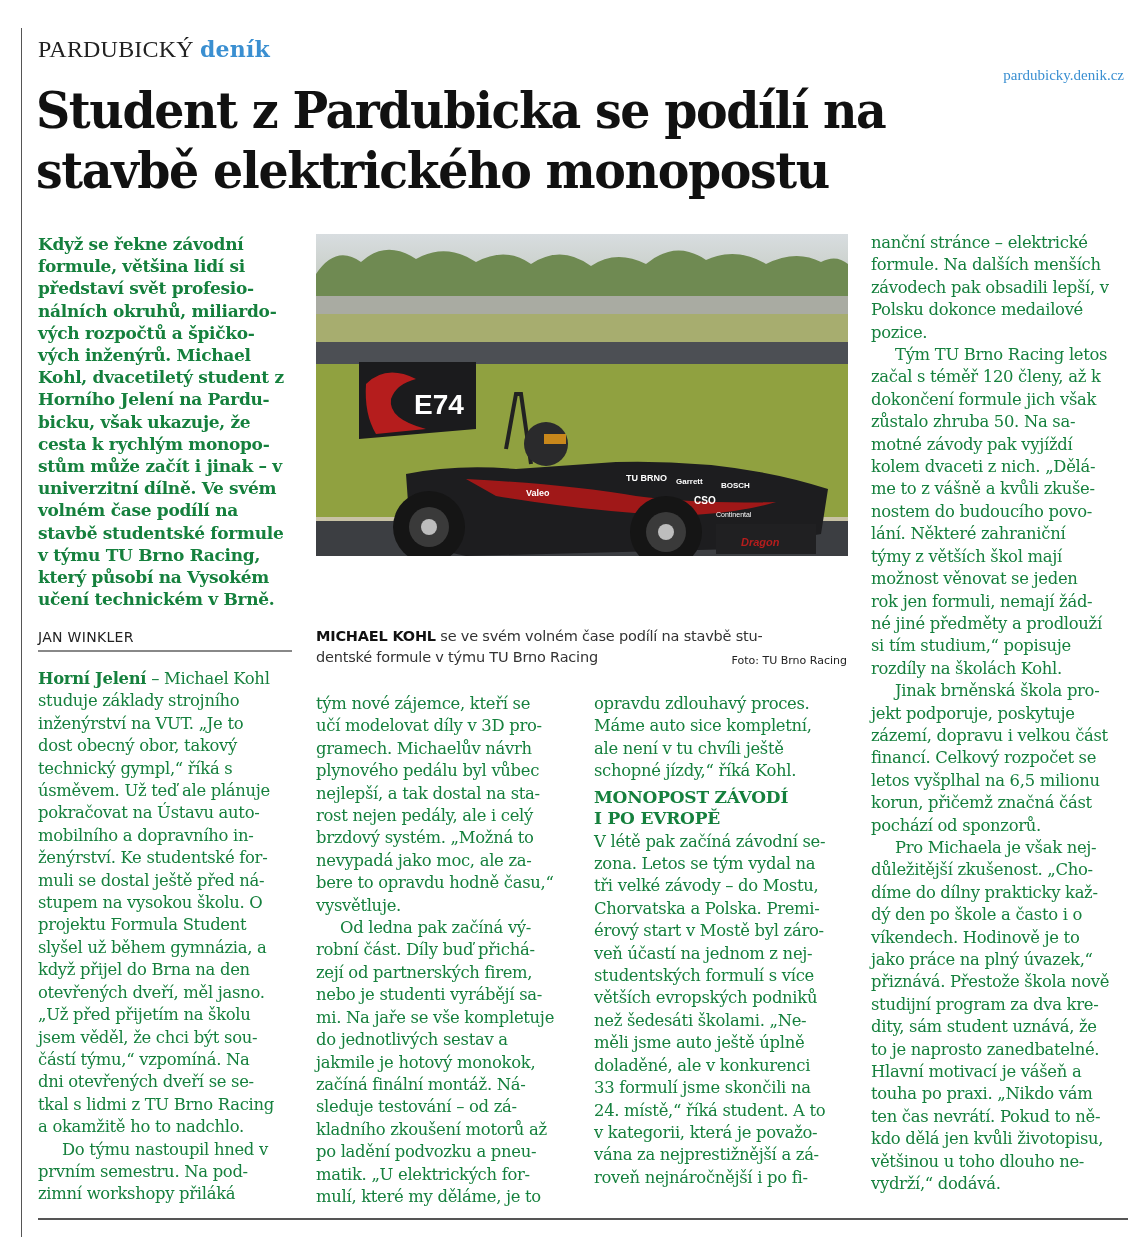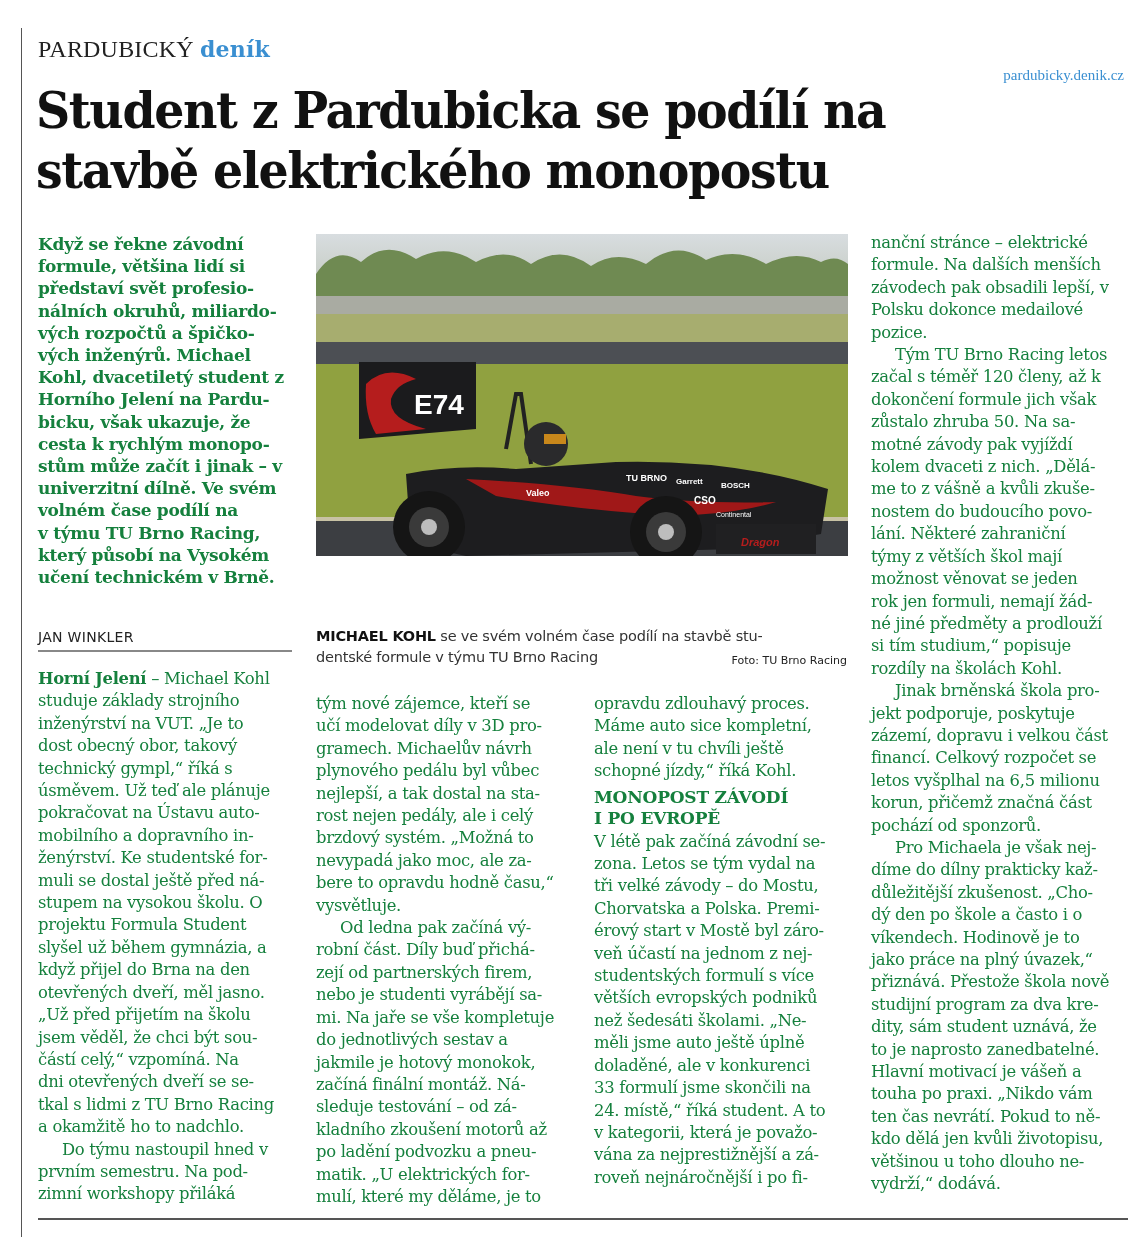--- a/index.html
+++ b/index.html
@@ -67,6 +67,7 @@
   <span class="line">stům může začít i jinak – v</span>
   <span class="line">univerzitní dílně. Ve svém</span>
   <span class="line">volném čase podílí na</span>
+  <span class="line">stavbě studentské formule</span>
   <span class="line">v týmu TU Brno Racing,</span>
   <span class="line">který působí na Vysokém</span>
   <span class="line">učení technickém v Brně.</span>

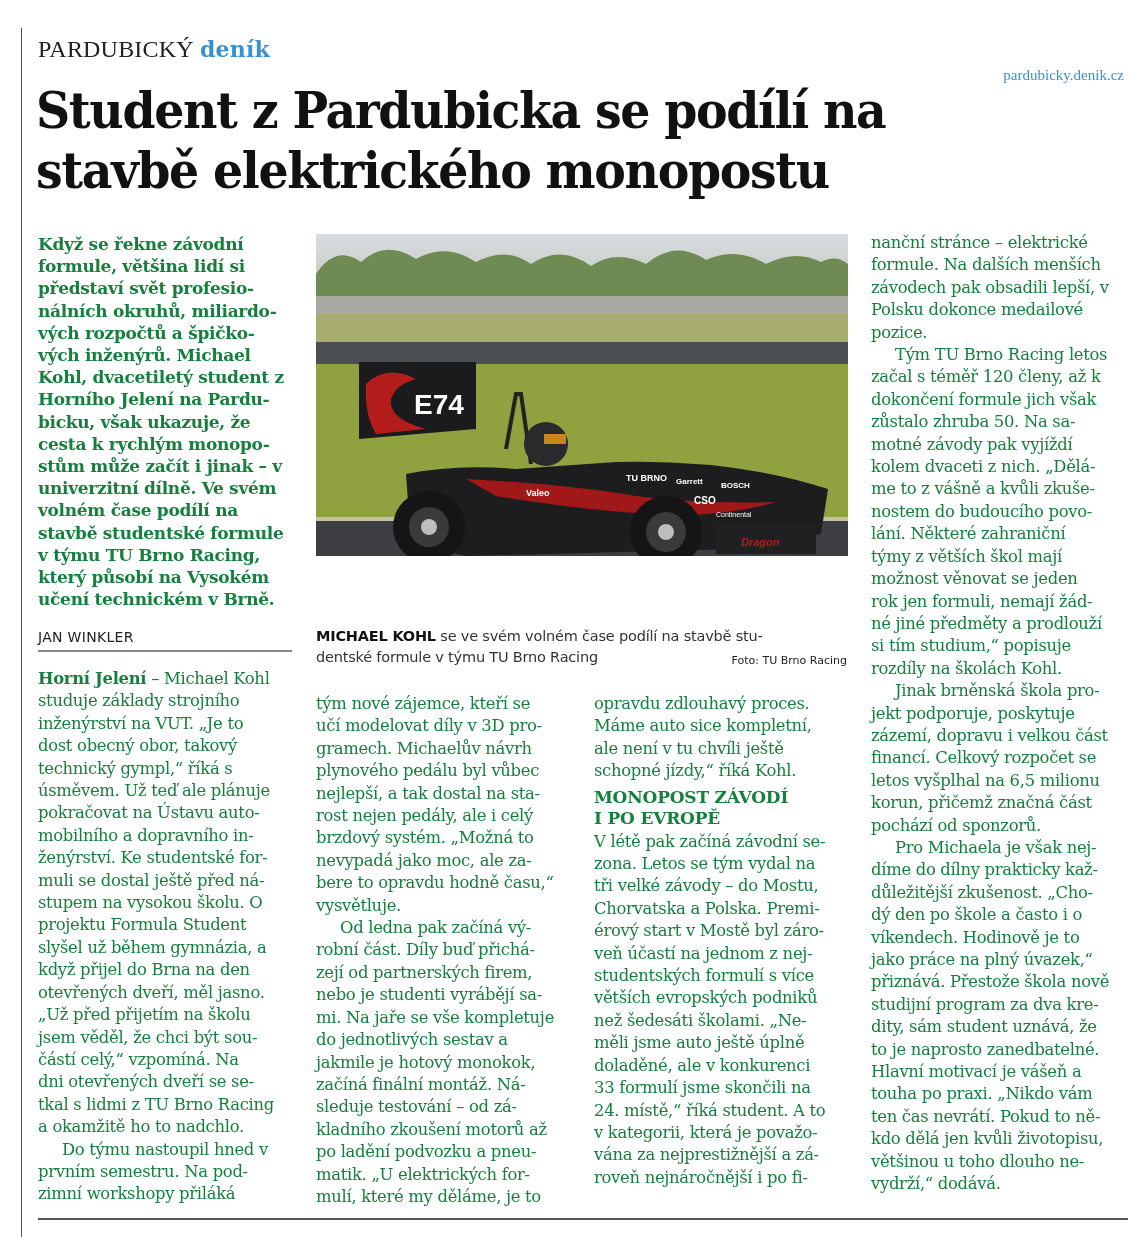--- a/index.html
+++ b/index.html
@@ -237,8 +237,8 @@
   <span class="line">korun, přičemž značná část</span>
   <span class="line">pochází od sponzorů.</span>
   <span class="line" style="padding-left:24px">Pro Michaela je však nej-</span>
+  <span class="line">důležitější zkušenost. „Cho-</span>
   <span class="line">díme do dílny prakticky kaž-</span>
-  <span class="line">důležitější zkušenost. „Cho-</span>
   <span class="line">dý den po škole a často i o</span>
   <span class="line">víkendech. Hodinově je to</span>
   <span class="line">jako práce na plný úvazek,“</span>

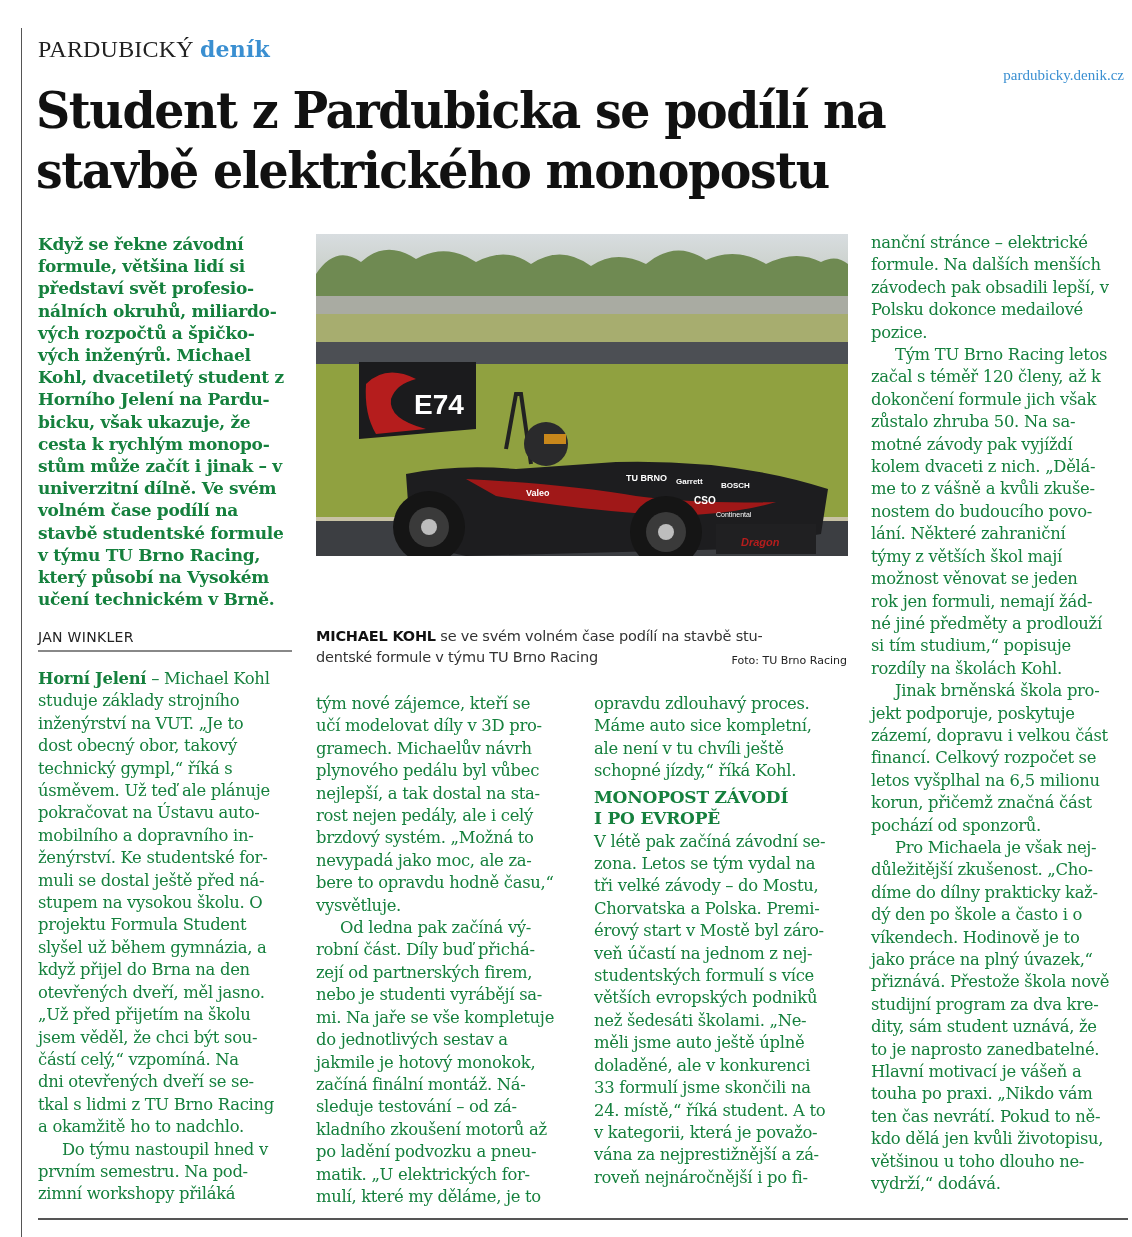--- a/index.html
+++ b/index.html
@@ -146,7 +146,7 @@
   <span class="line">otevřených dveří, měl jasno.</span>
   <span class="line">„Už před přijetím na školu</span>
   <span class="line">jsem věděl, že chci být sou-</span>
-  <span class="line">částí celý,“ vzpomíná. Na</span>
+  <span class="line">částí týmu,“ vzpomíná. Na</span>
   <span class="line">dni otevřených dveří se se-</span>
   <span class="line">tkal s lidmi z TU Brno Racing</span>
   <span class="line">a okamžitě ho to nadchlo.</span>

